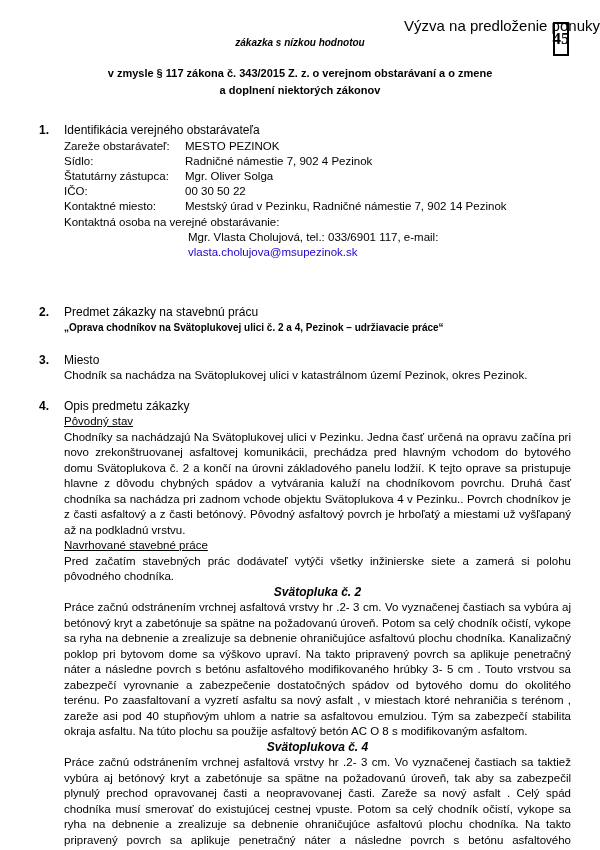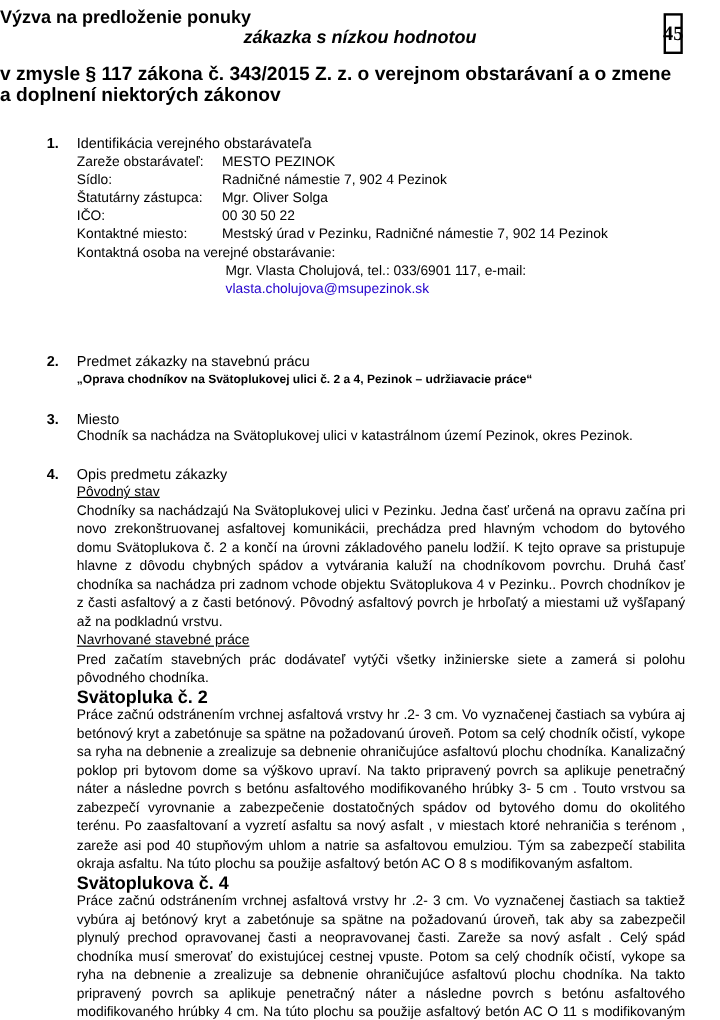--- a/index.html
+++ b/index.html
@@ -19,7 +19,7 @@
     display:flex; align-items:center; justify-content:center;
     font-family:"Liberation Serif", serif; font-weight:bold; font-size:17px;
   }
-  .title    { margin-top:6px;  text-align:left; font-size:15px;   font-weight:bold; line-height:18px; }
+  .title    { margin-top:17px;  text-align:right; font-size:15px;   font-weight:normal; line-height:18px; }
   .subtitle { text-align:center; font-size:15px; font-weight:bold; font-style:italic; line-height:16px; }
   .law      { margin-top:14px; font-size:16px; font-weight:bold; line-height:17px; }
 

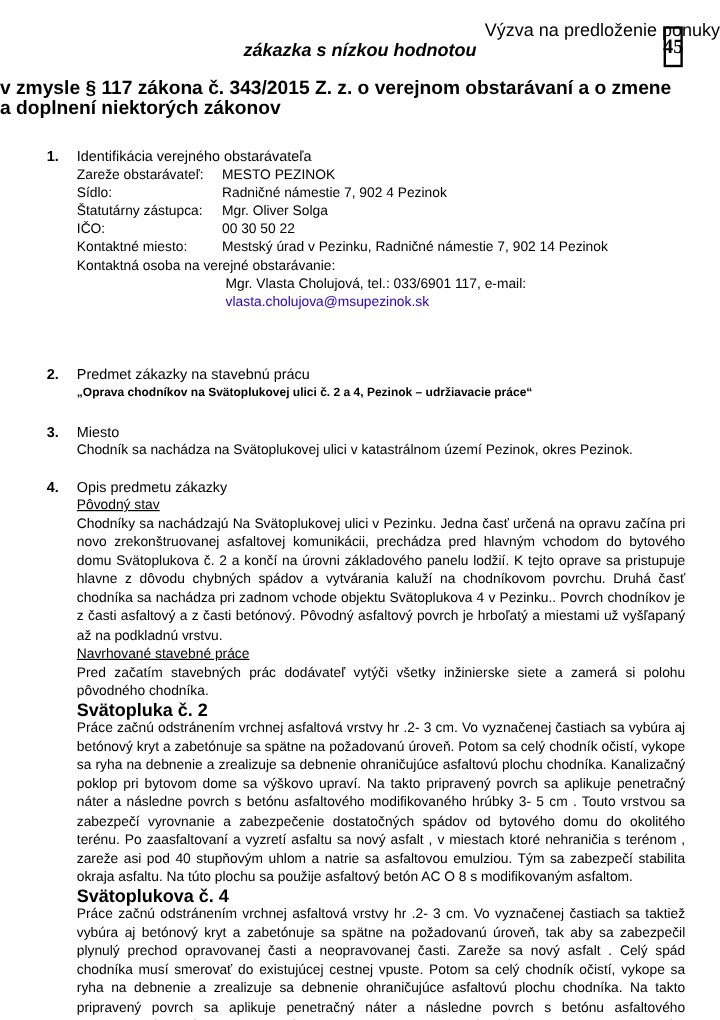--- a/index.html
+++ b/index.html
@@ -20,7 +20,7 @@
     font-family:"Liberation Serif", serif; font-weight:bold; font-size:17px;
   }
   .title    { margin-top:17px;  text-align:right; font-size:15px;   font-weight:normal; line-height:18px; }
-  .subtitle { text-align:center; font-size:15px; font-weight:bold; font-style:italic; line-height:16px; }
+  .subtitle { text-align:center; font-size:10px; font-weight:bold; font-style:italic; line-height:16px; }
   .law      { margin-top:14px; font-size:16px; font-weight:bold; line-height:17px; }
 
   

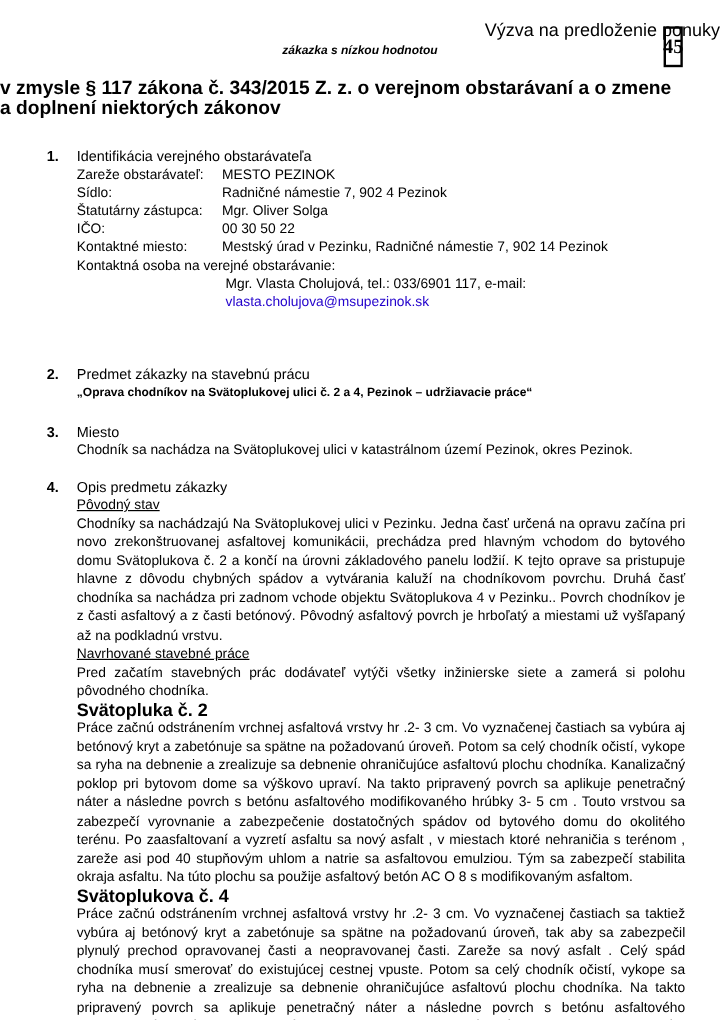--- a/index.html
+++ b/index.html
@@ -21,7 +21,7 @@
   }
   .title    { margin-top:17px;  text-align:right; font-size:15px;   font-weight:normal; line-height:18px; }
   .subtitle { text-align:center; font-size:10px; font-weight:bold; font-style:italic; line-height:16px; }
-  .law      { margin-top:14px; font-size:16px; font-weight:bold; line-height:17px; }
+  .law      { margin-top:14px; text-align:center; font-size:11px; font-weight:bold; line-height:17px; }
 
   
   .sec {

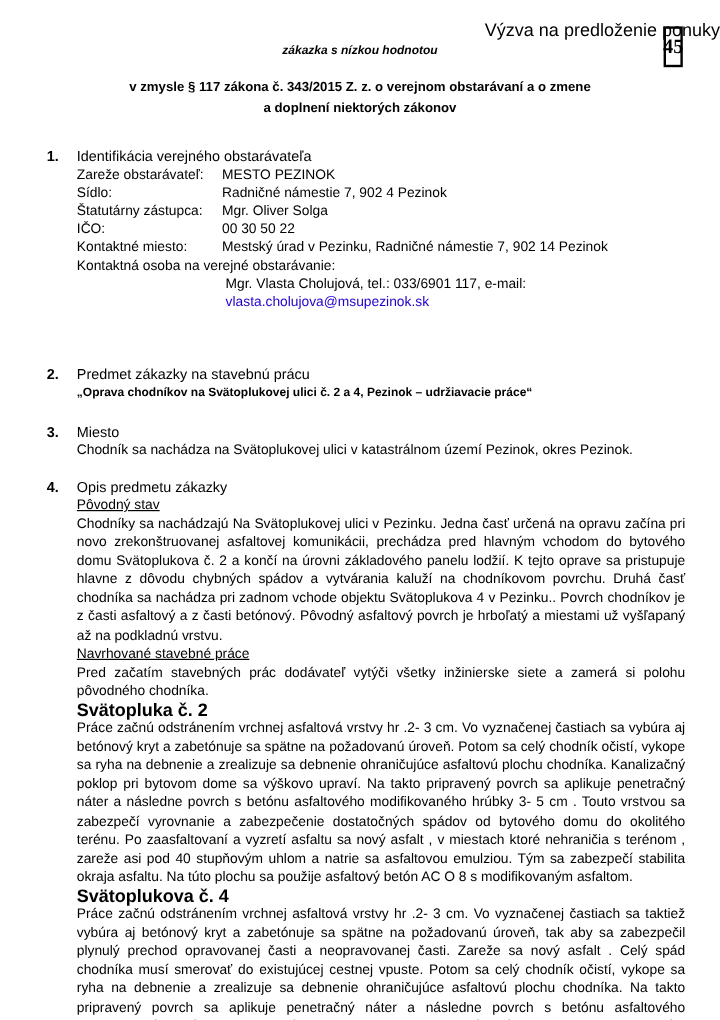--- a/index.html
+++ b/index.html
@@ -45,7 +45,7 @@
 
   .para { text-align:justify; }
   .u-head  { text-decoration:underline; }
-  .bi-head { font-weight:bold; font-size:15px; }
+  .bi-head { font-weight:bold; font-style:italic; font-size:12px;text-align:center; }
   b.inline { font-weight:normal; }
 </style>
 </head>

